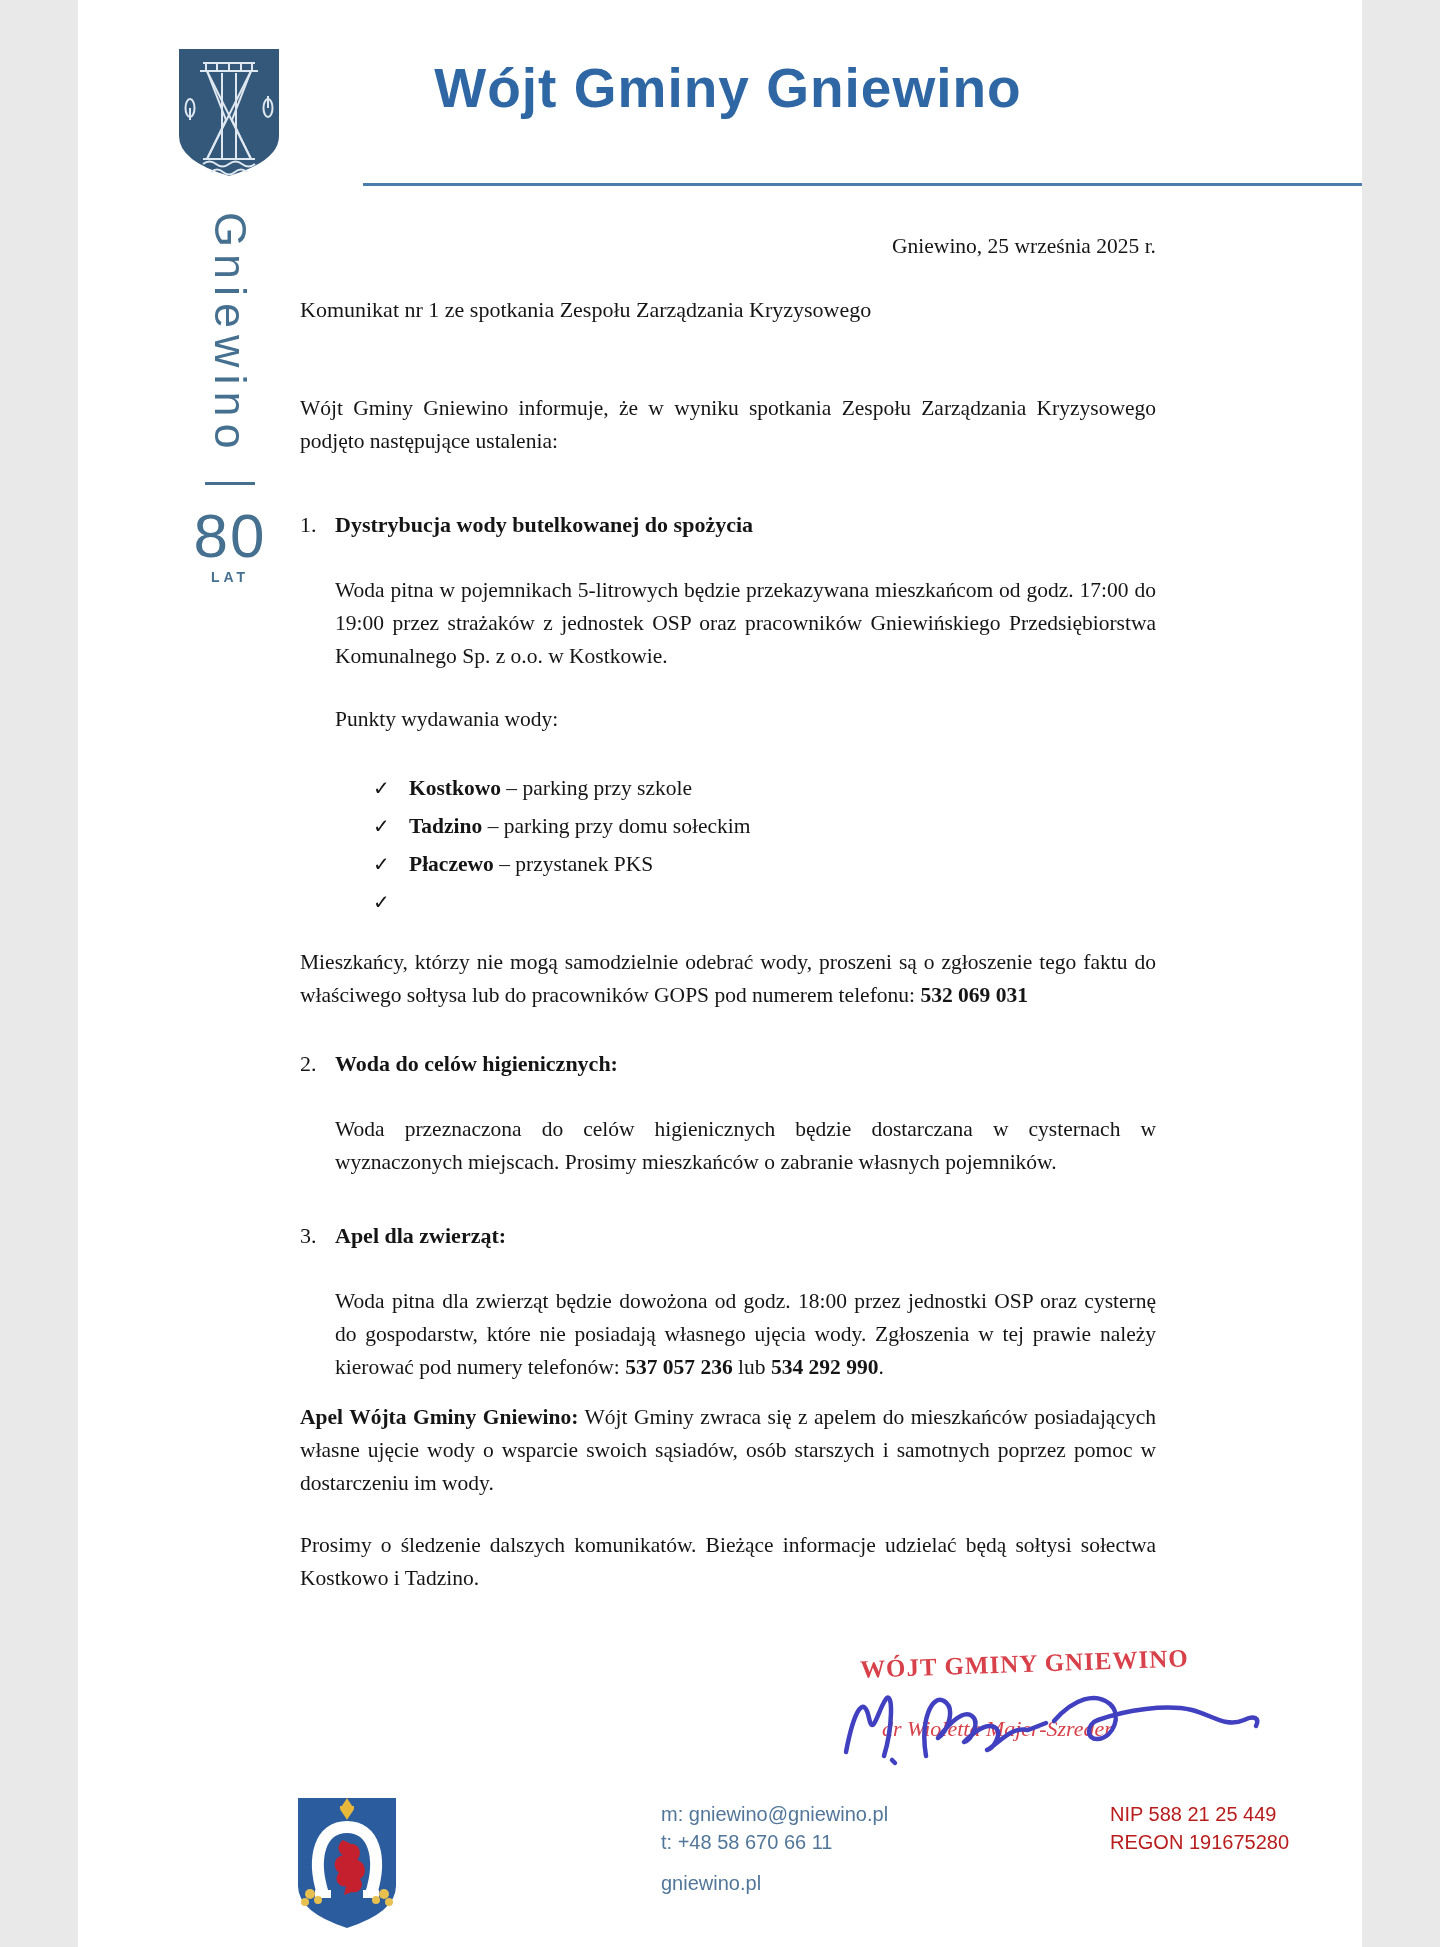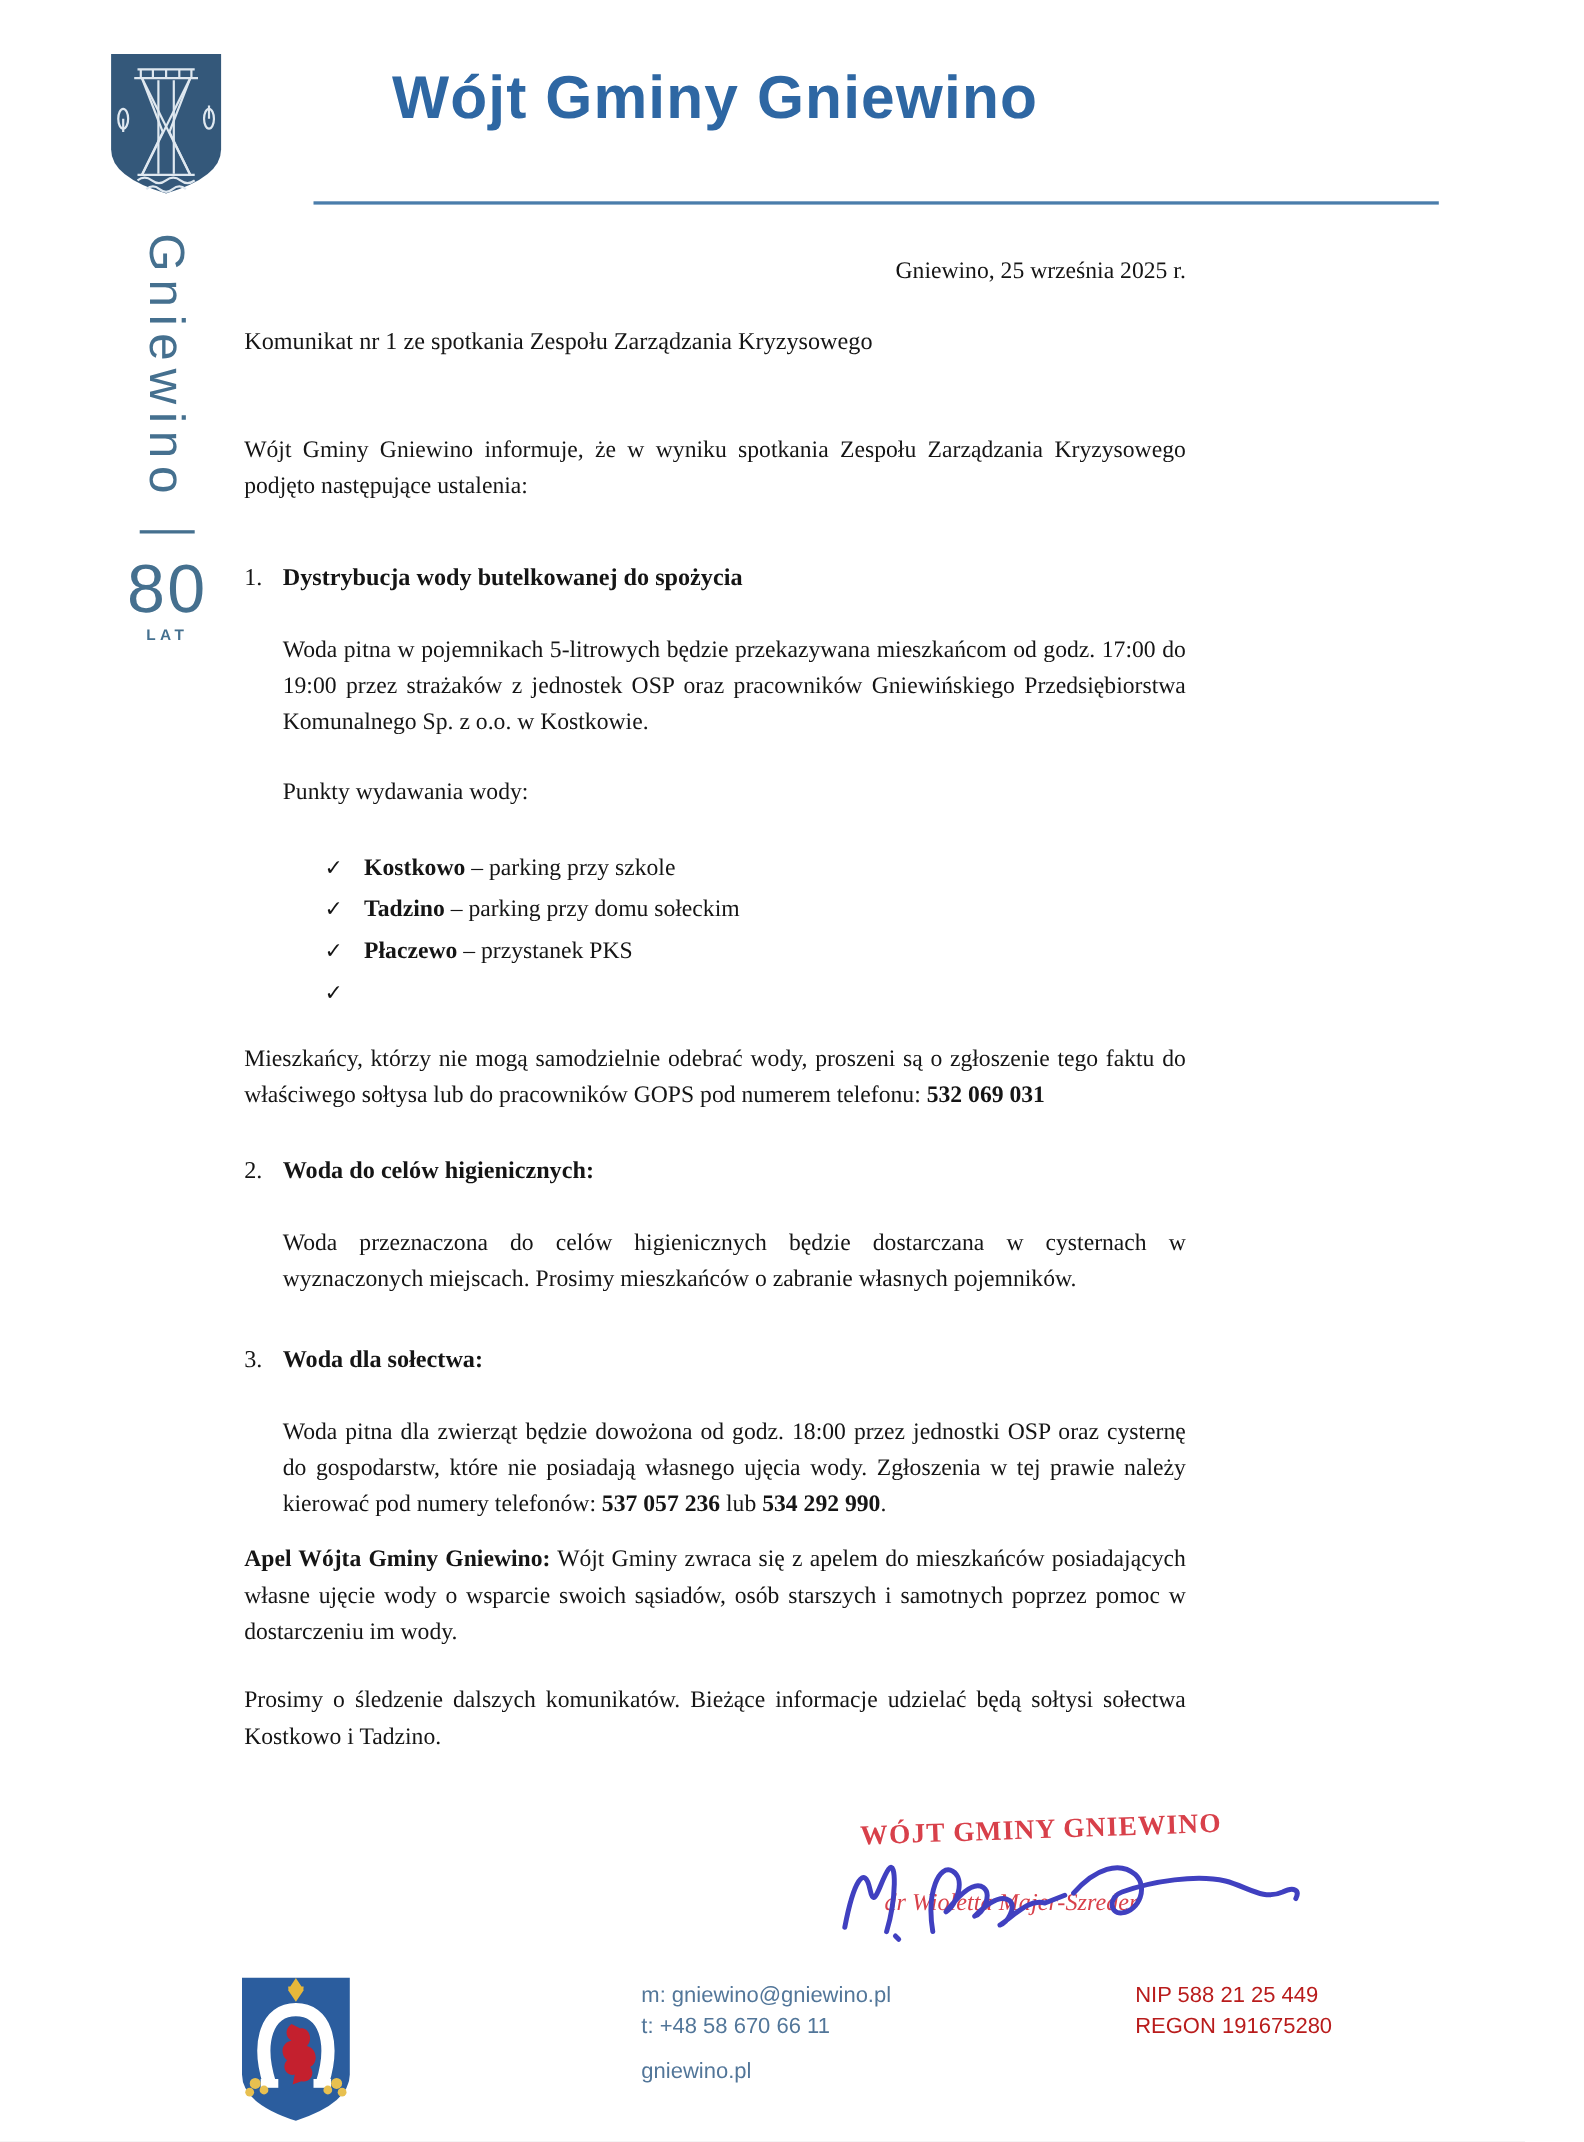--- a/index.html
+++ b/index.html
@@ -5,7 +5,7 @@
   * { margin:0; padding:0; box-sizing:border-box; }
   html,body { background:#e9e9e9; }
   .page {
-    position:relative; width:1440px; height:1947px; margin:0 auto;
+    position:relative; width:1284px; height:1947px; margin:0 auto;
     background:#ffffff; overflow:hidden;
     font-family:"Liberation Serif", serif; color:#151515;
   }

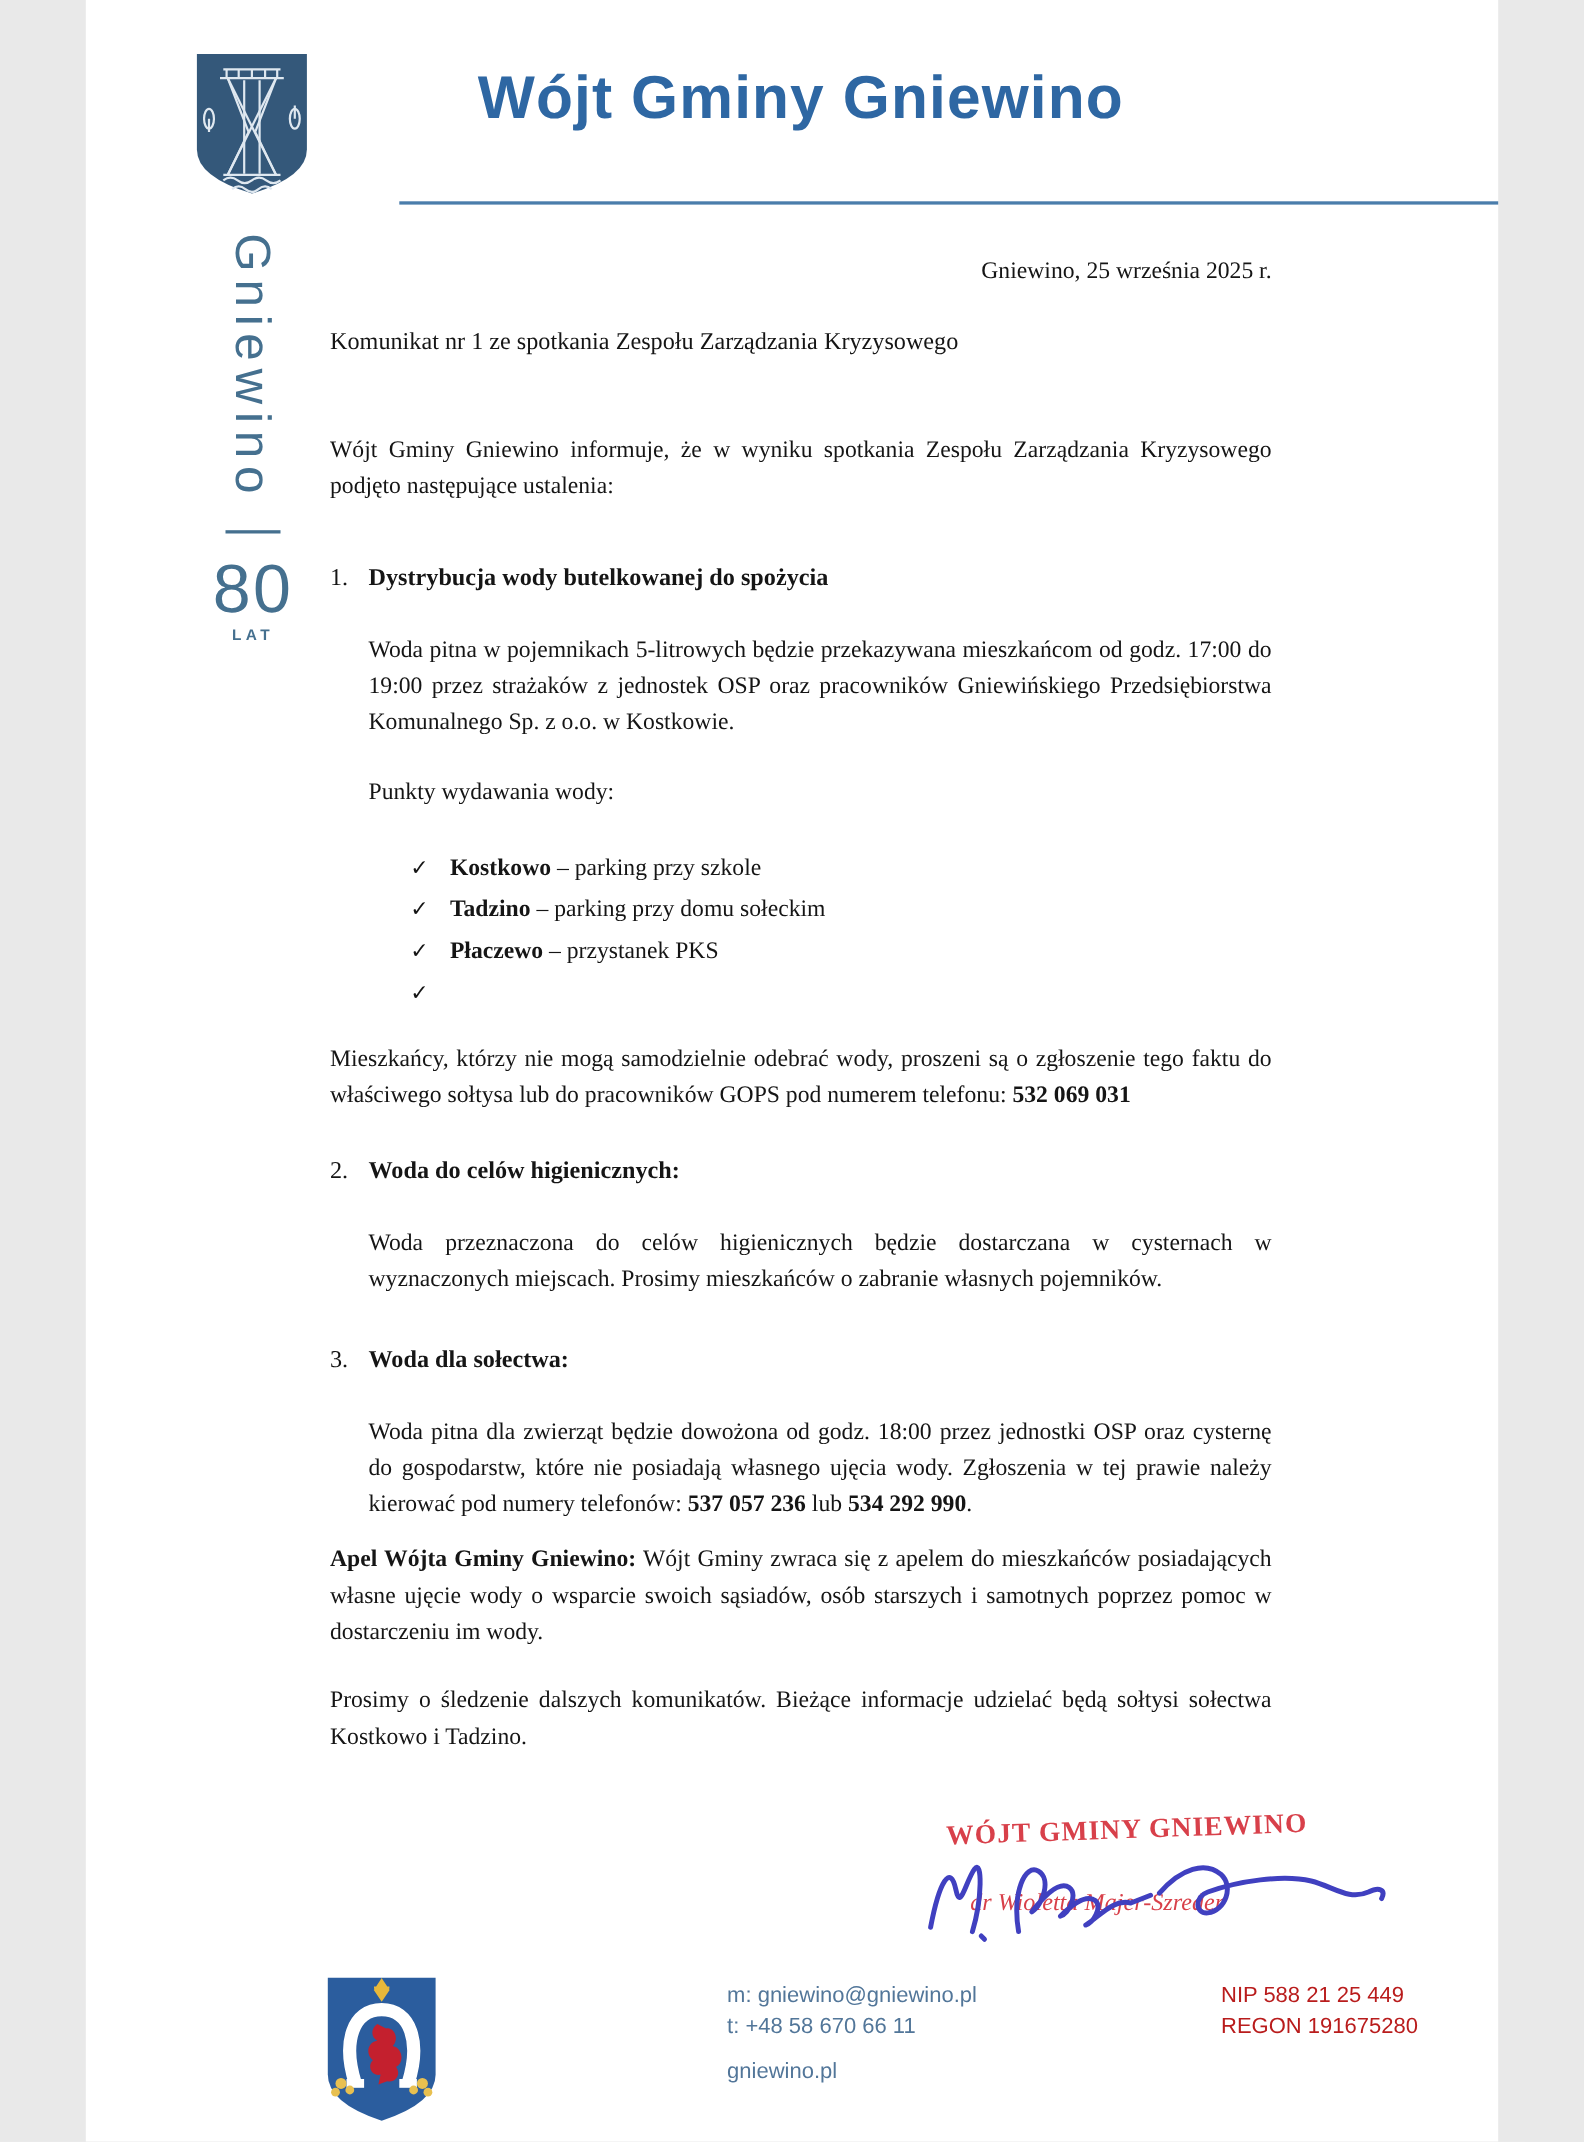--- a/index.html
+++ b/index.html
@@ -160,7 +160,7 @@
 
     <div class="sec-head mt-sec3">
       <span class="num">3.</span>
-      <span class="ttl">Woda dla sołectwa:</span>
+      <span class="ttl">Apel dla zwierząt:</span>
     </div>
 
     <p class="body-ind"><span>Woda pitna dla zwierząt będzie dowożona od godz. 18:00 przez jednostki OSP oraz cysternę do gospodarstw, które nie posiadają własnego ujęcia wody. Zgłoszenia w tej prawie należy kierować pod numery telefonów: </span><span class="b">537 057 236</span><span> lub </span><span class="b">534 292 990</span><span>.</span></p>

